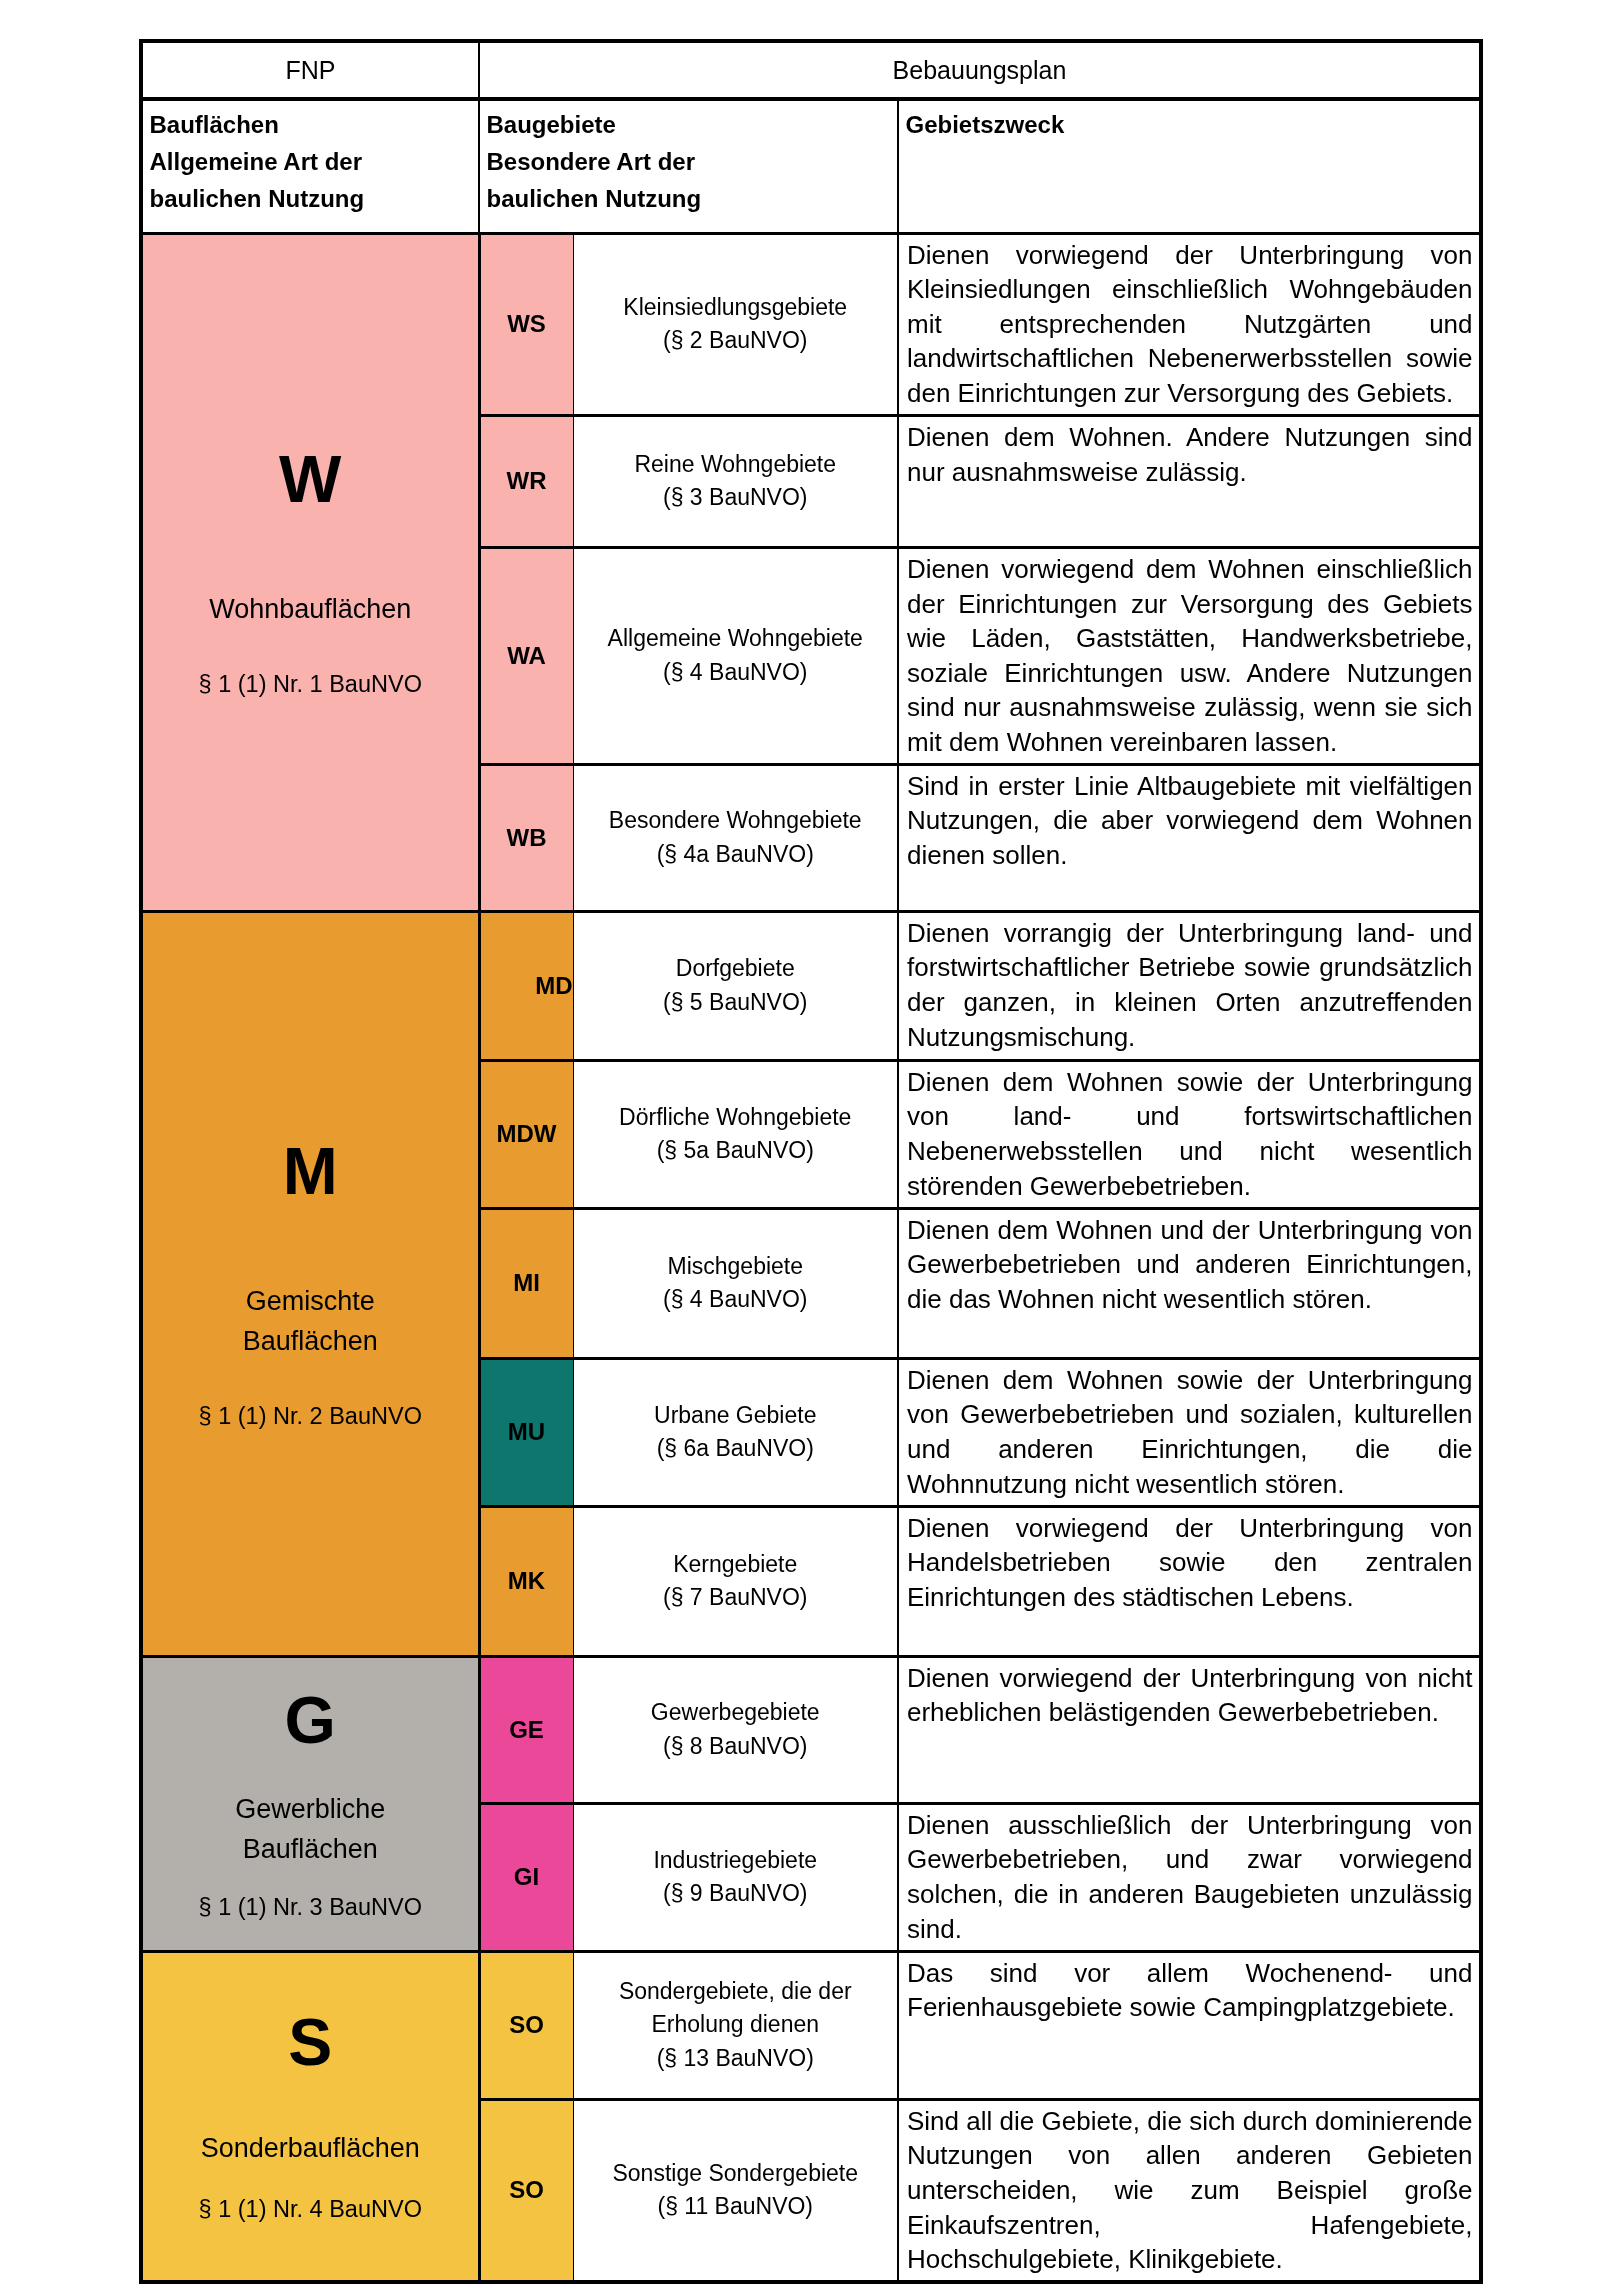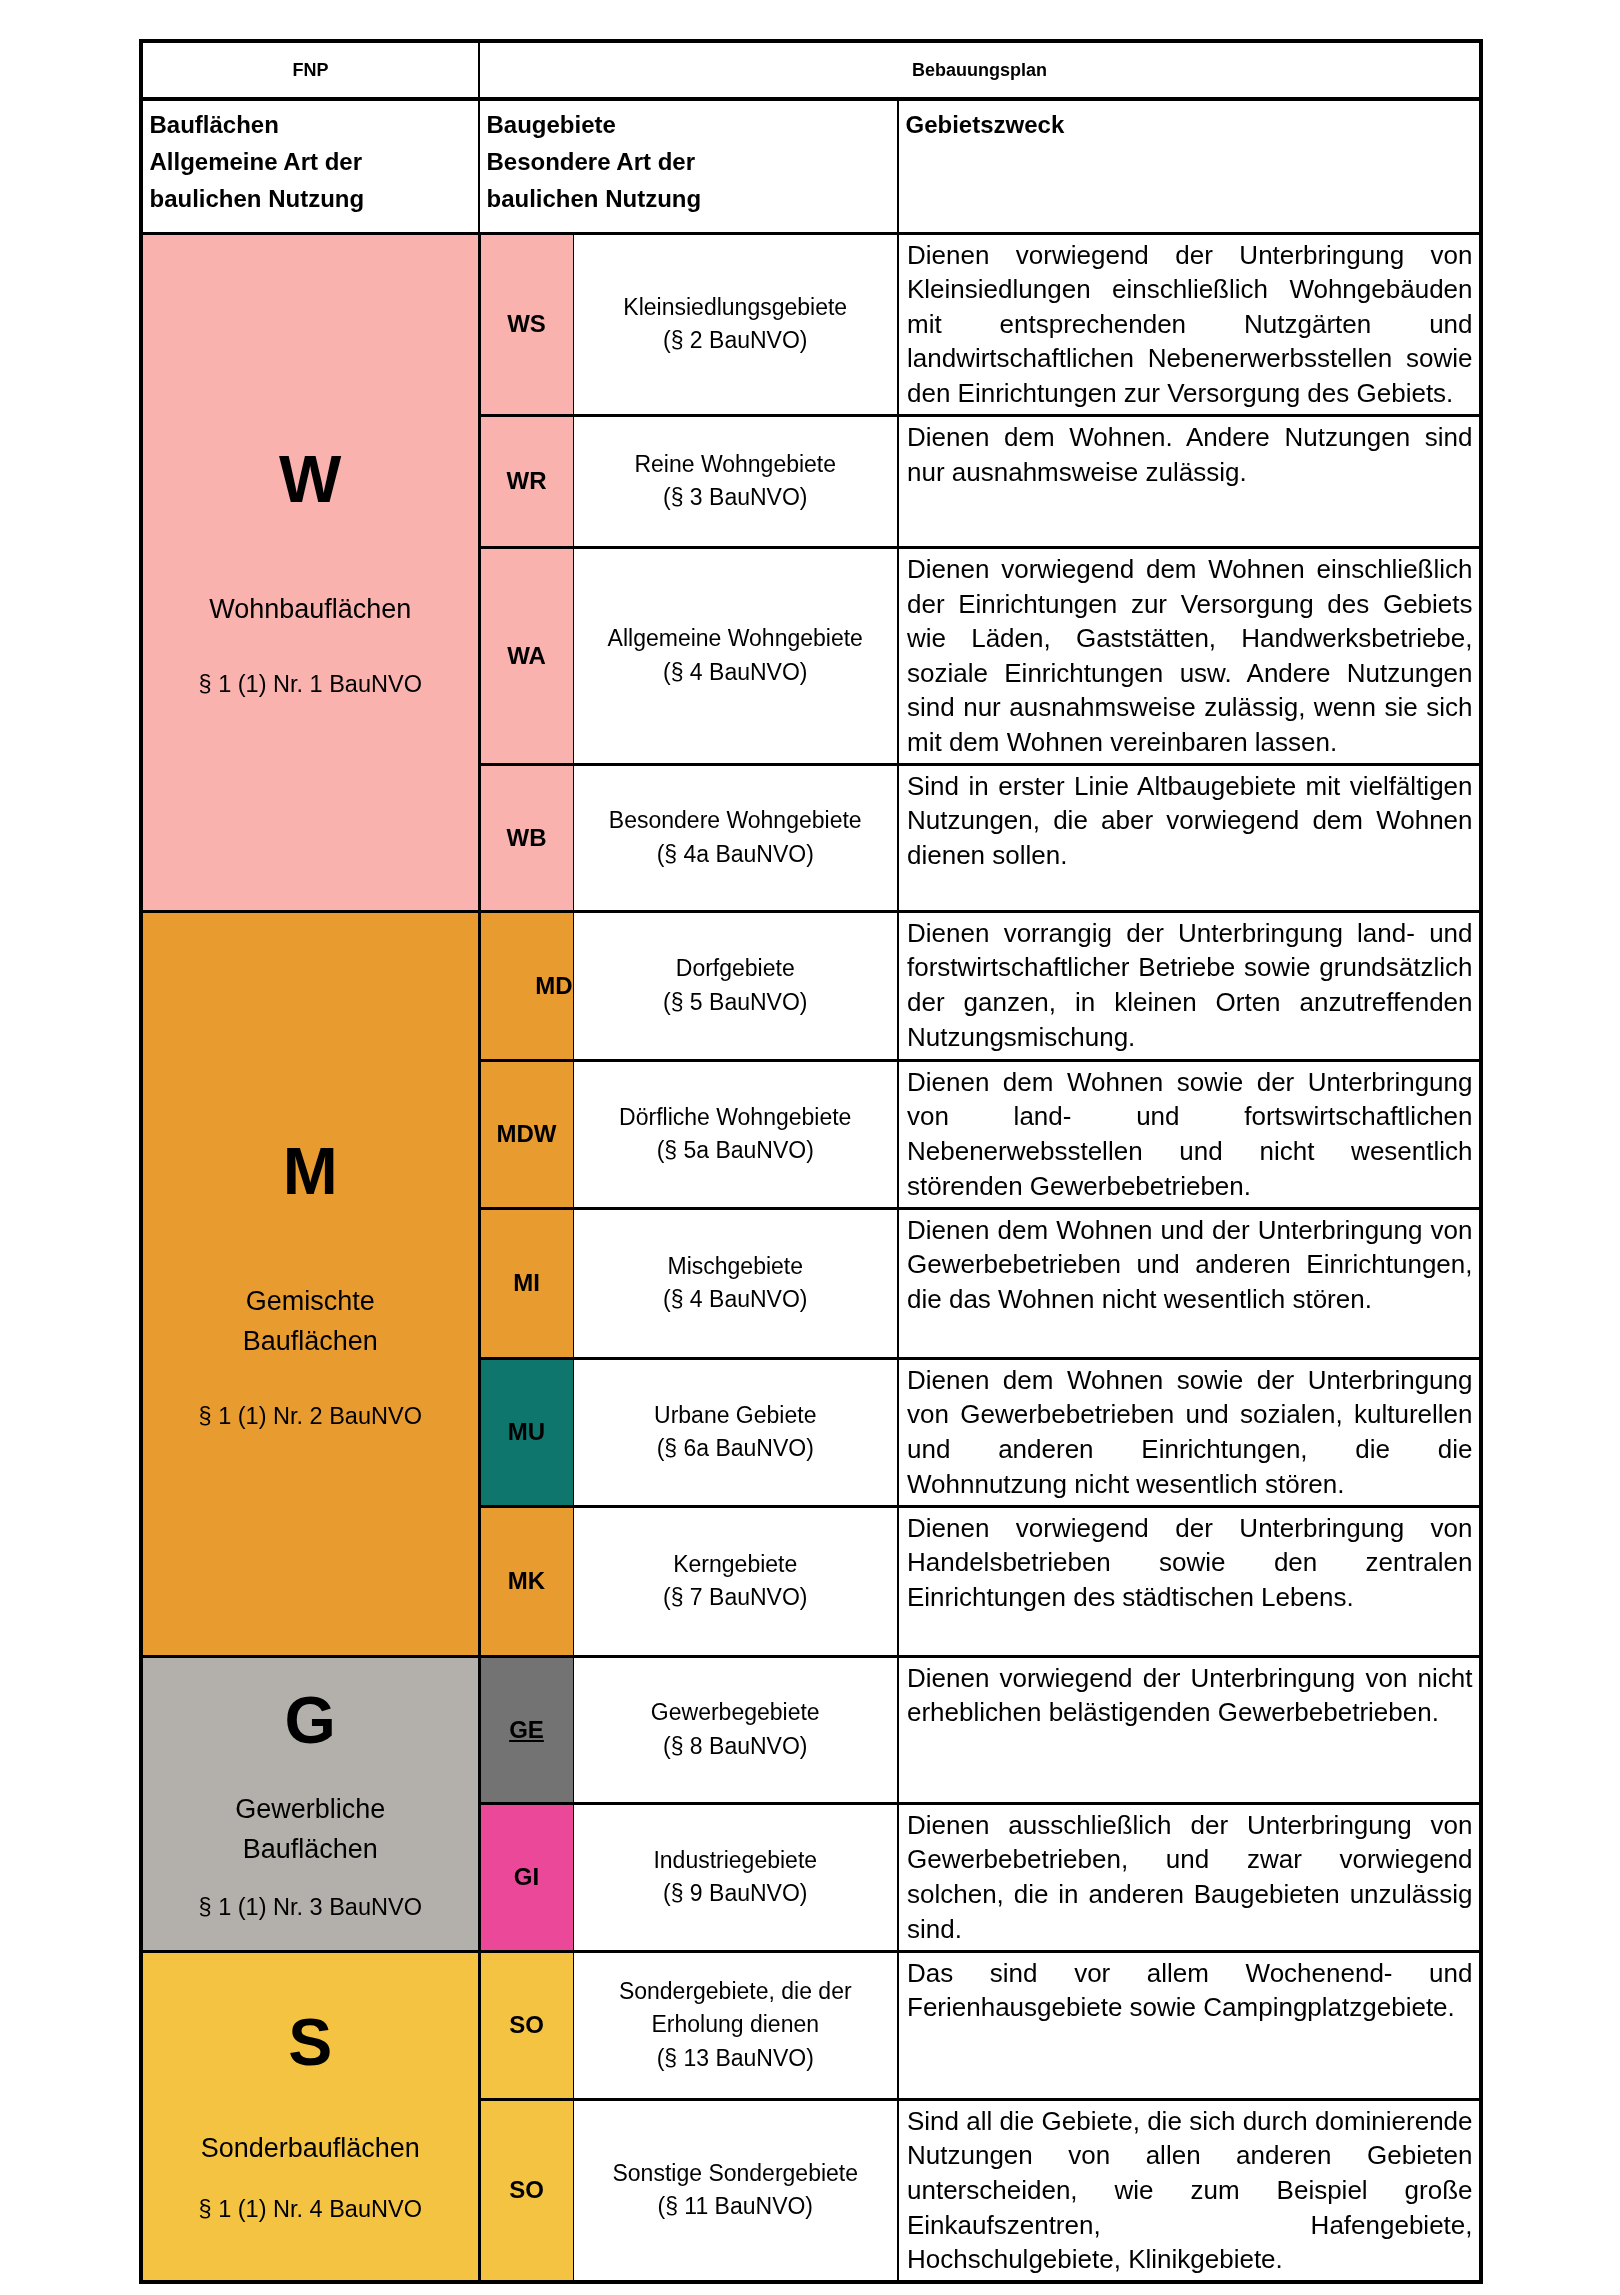--- a/index.html
+++ b/index.html
@@ -57,8 +57,8 @@
   .hdr-top-cell {
     text-align: center;
     vertical-align: middle;
-    font-size: 18px;
-    font-weight: bold;
+    font-size: 25px;
+    font-weight: normal;
   }
   .hdr-sub-cell {
     vertical-align: top;

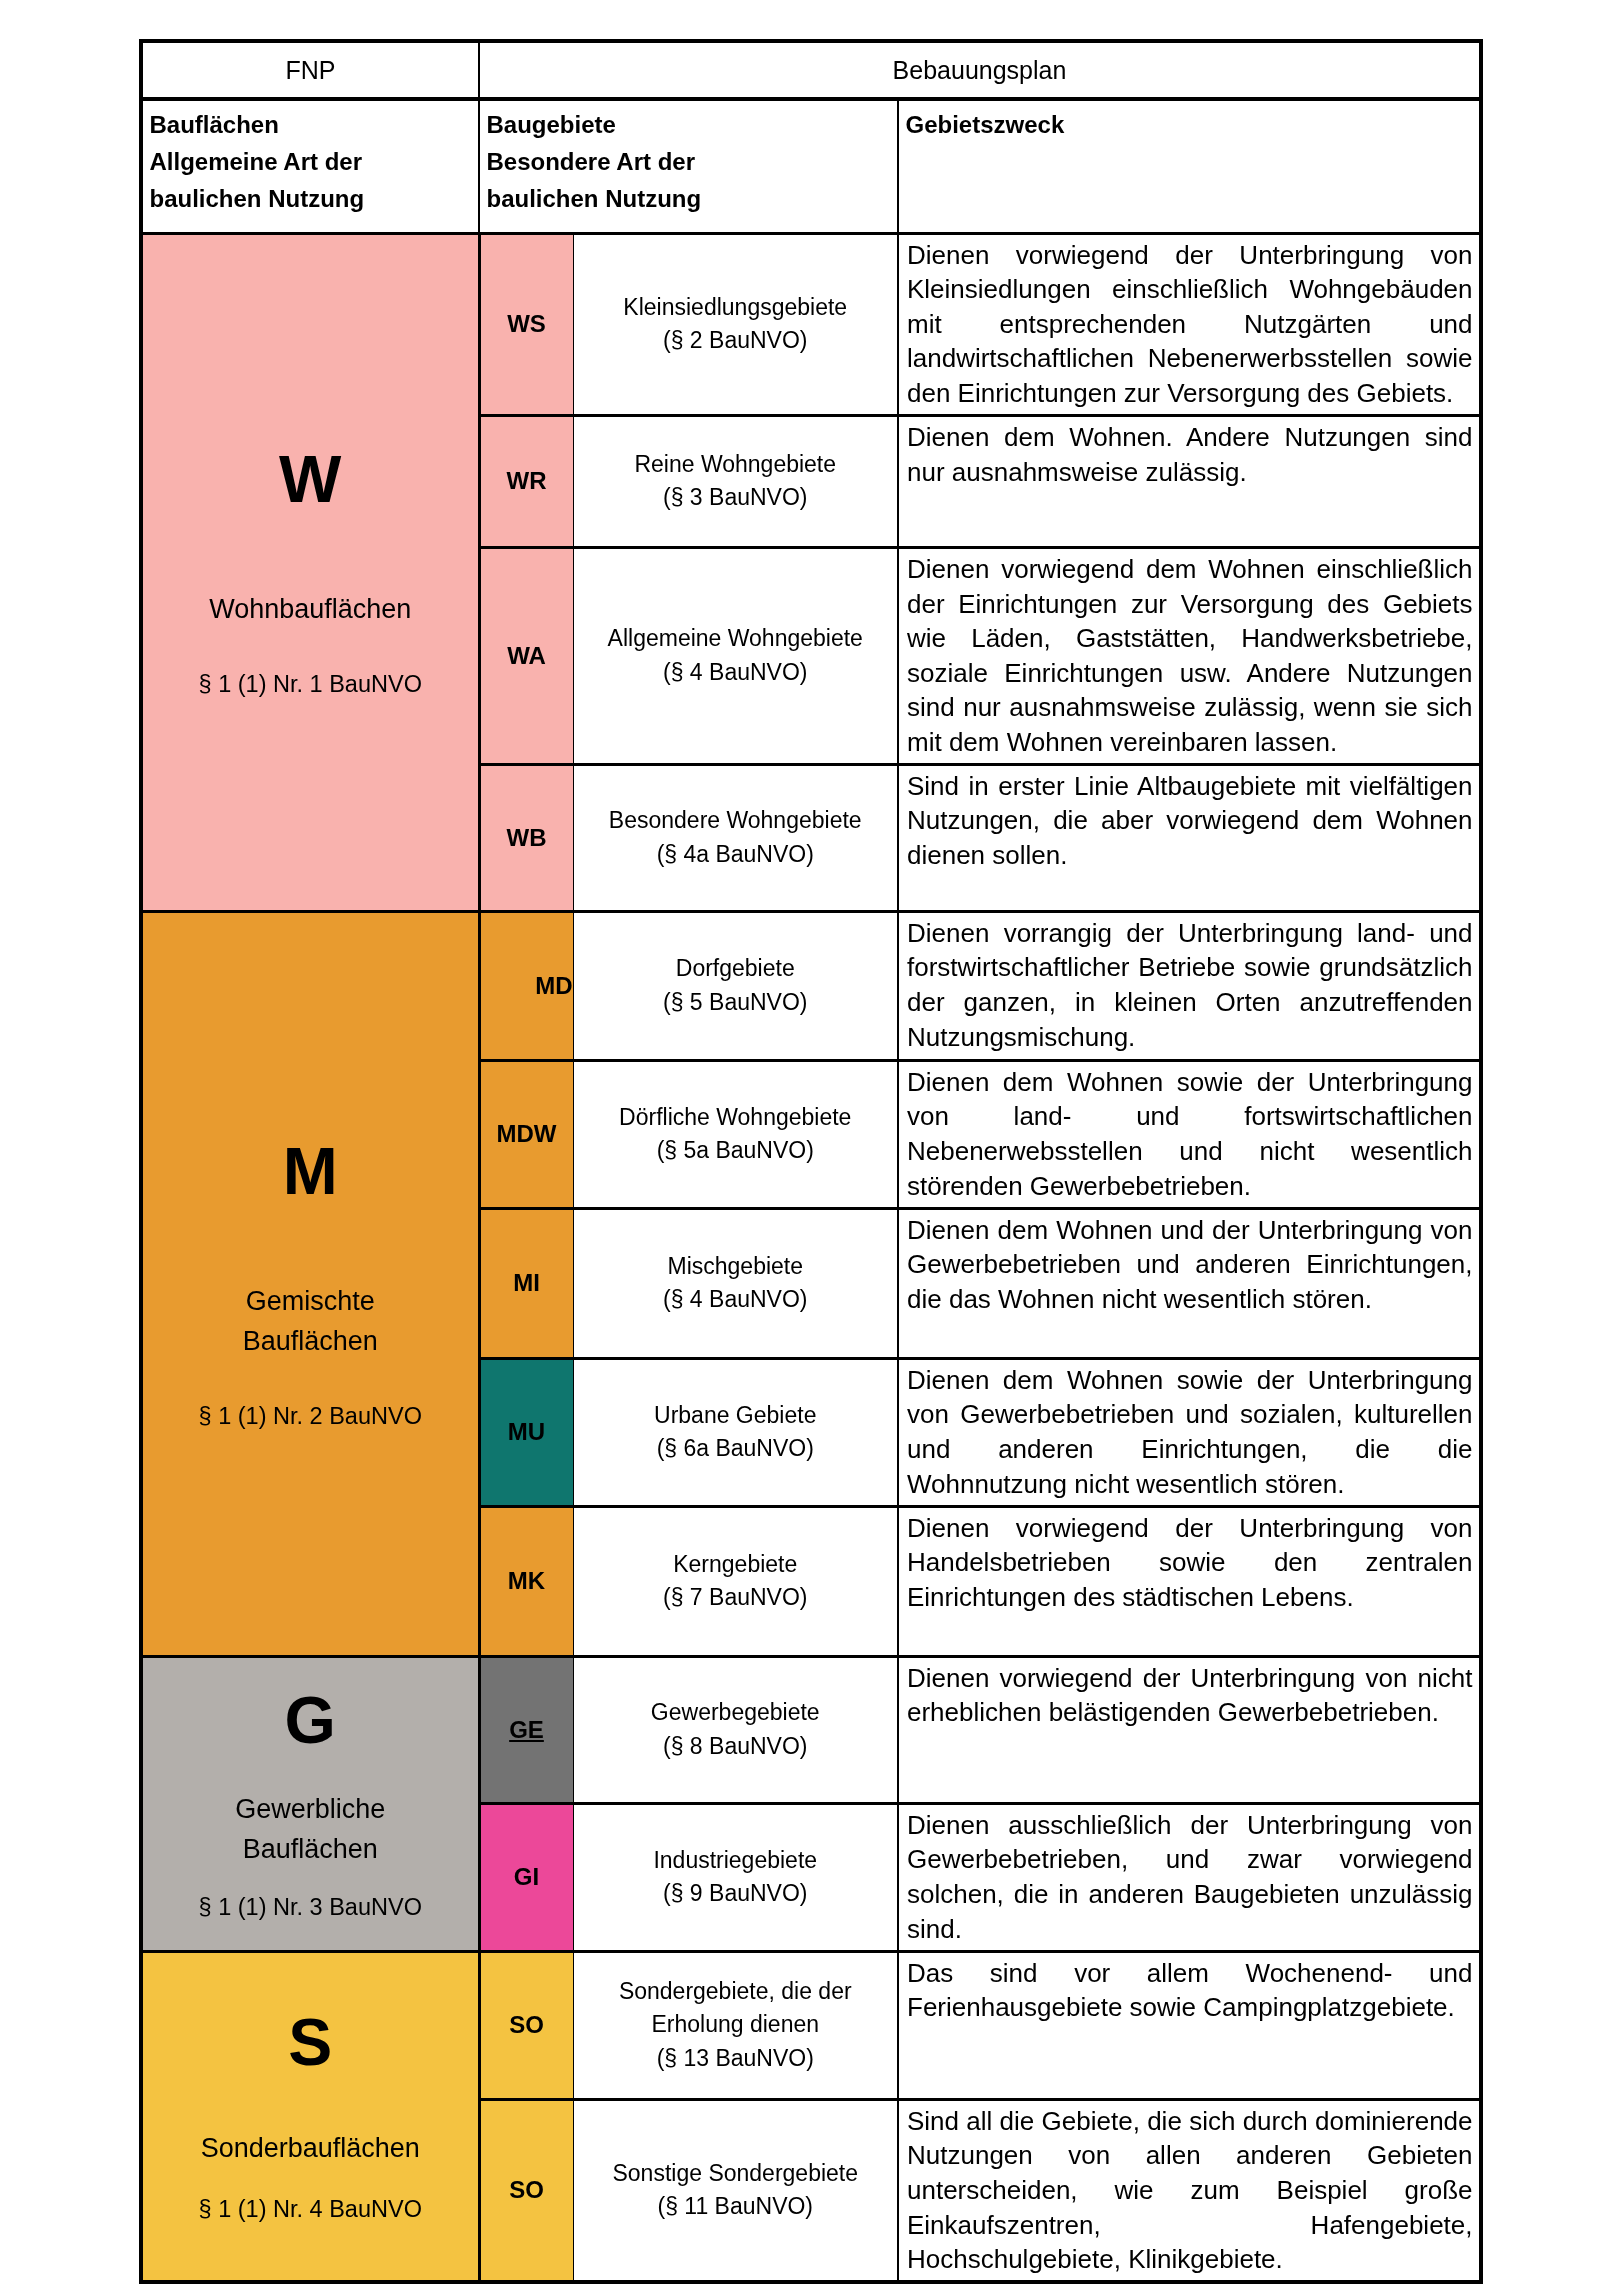--- a/index.html
+++ b/index.html
@@ -247,7 +247,7 @@
 Bauflächen</div>
         <div class="sec-law">§ 1 (1) Nr. 3 BauNVO</div>
       </td>
-      <td class="code-cell" style="background-color: #737373; text-decoration: underline;">GE</td>
+      <td class="code-cell" style="background-color: #ec4899;">GE</td>
       <td class="name-cell">
         <span class="nm">Gewerbegebiete</span>
         <span class="rf">(§ 8 BauNVO)</span>

